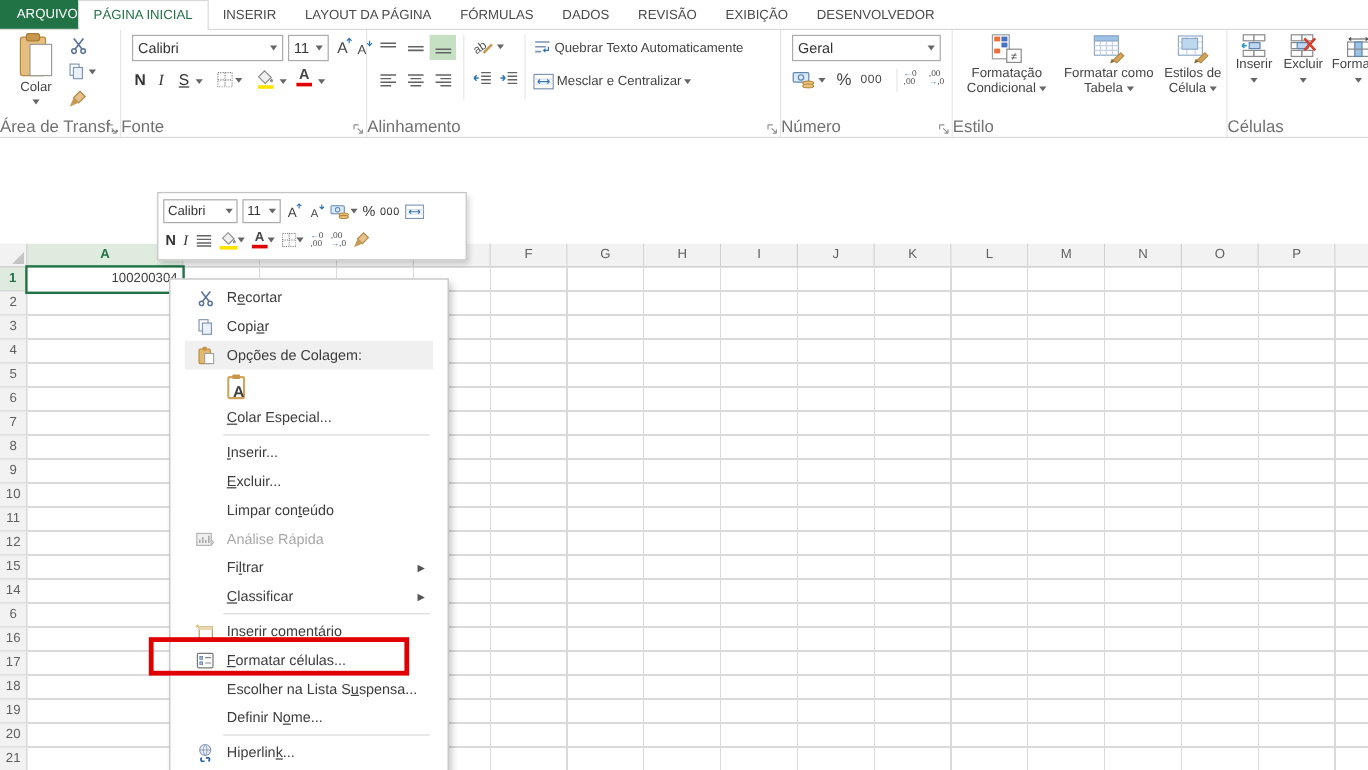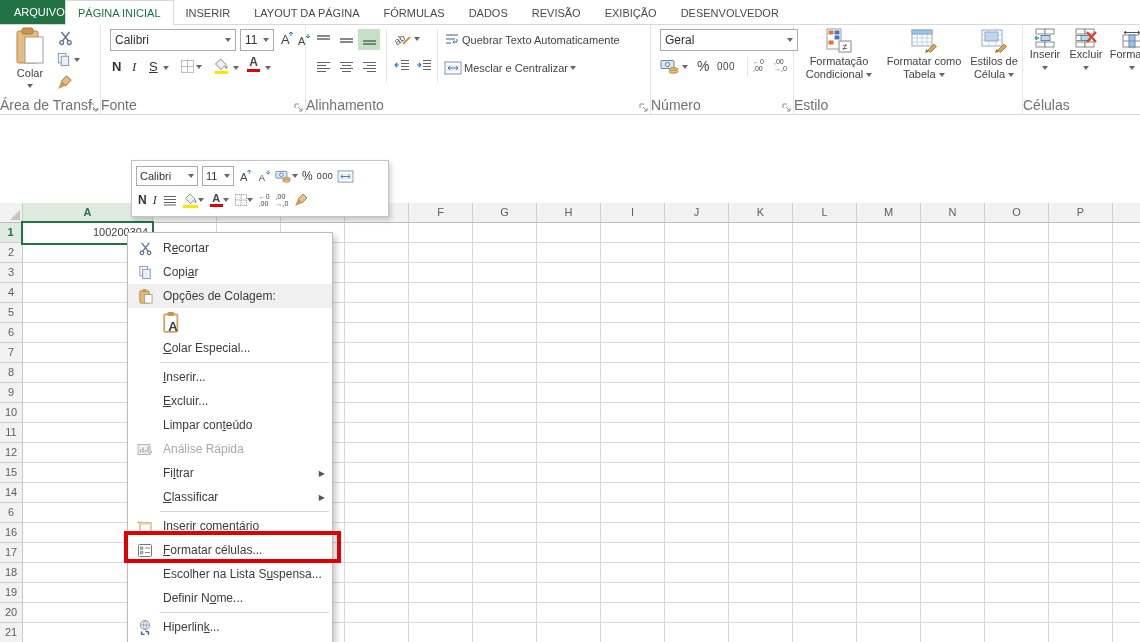--- a/index.html
+++ b/index.html
@@ -270,7 +270,7 @@
     </div>
 
     <div class="group" style="left:651px;width:143px">
-      <div class="combo" style="left:9px;top:4px;width:138px;height:22px">
+      <div class="combo" style="left:9px;top:4px;width:124px;height:22px">
           <span>Geral</span>
           <span class="dd"></span>
         </div>

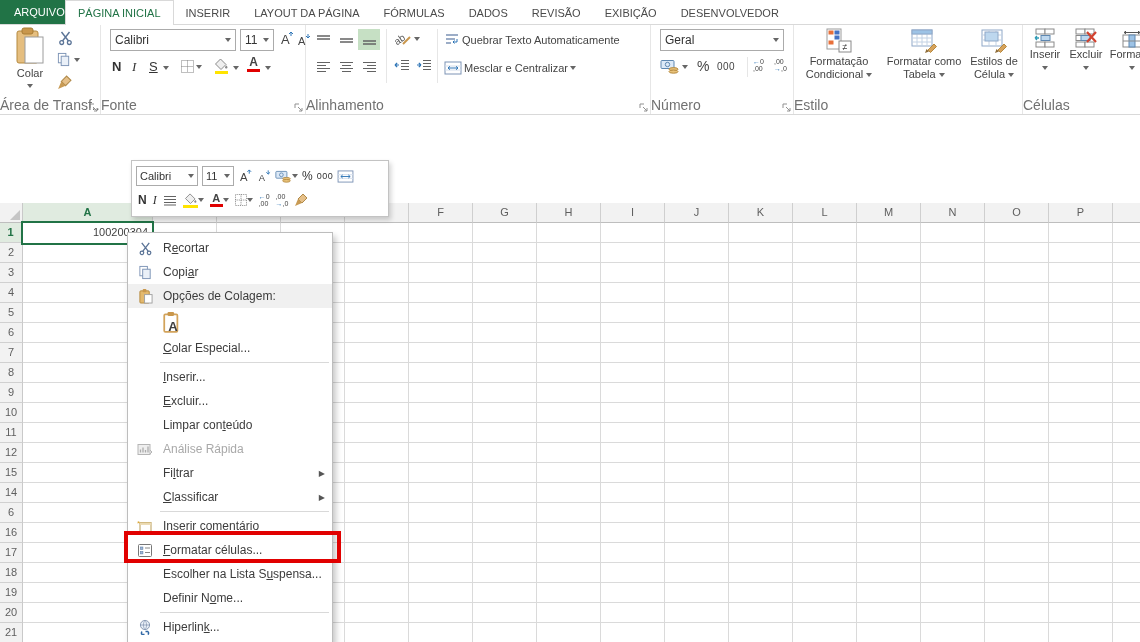--- a/index.html
+++ b/index.html
@@ -64,7 +64,7 @@
 .mcombo .dd{margin-left:3px}
 .msym{font-size:12px;color:#333}
 
-#ctxmenu{position:absolute;left:127px;top:232px;width:206px;background:#fff;border:1px solid #BDBDBD;box-shadow:3px 4px 6px rgba(0,0,0,.22);z-index:20;padding:3px 0}
+#ctxmenu{position:absolute;left:141px;top:232px;width:233px;background:#fff;border:1px solid #BDBDBD;box-shadow:3px 4px 6px rgba(0,0,0,.22);z-index:20;padding:3px 12px}
 .mitem{display:flex;align-items:center;height:24px;font-size:12px;color:#3C3C3C}
 .mitem.hov{background:#F0F0F0}
 .mitem.dis{color:#A9A9A9}

